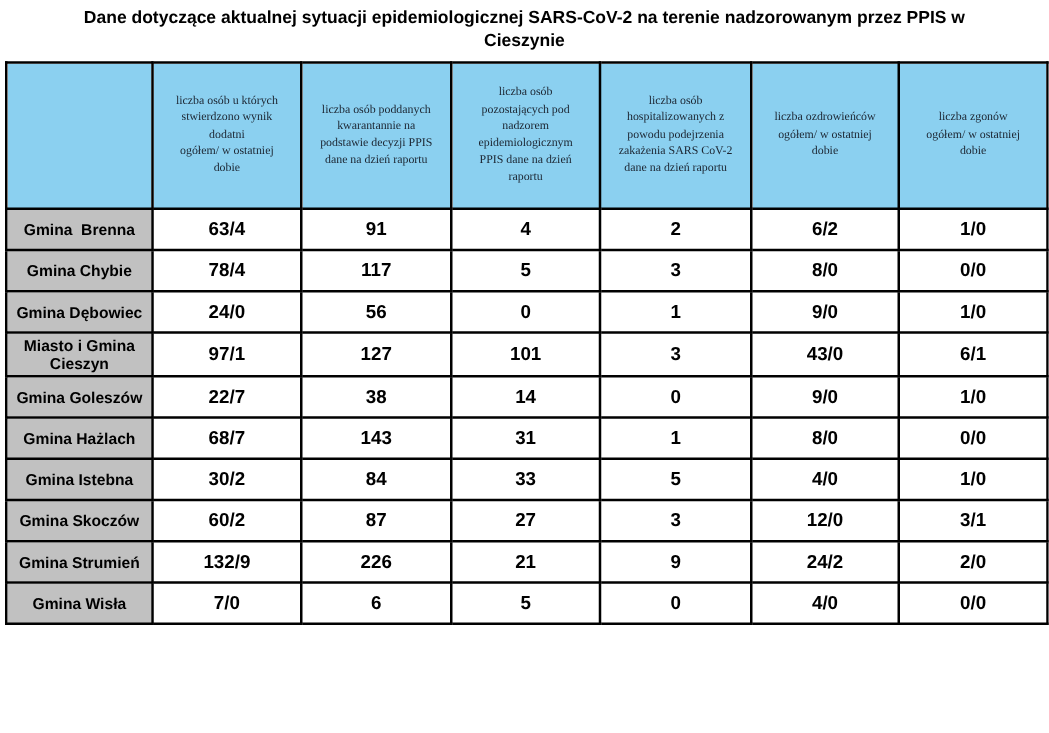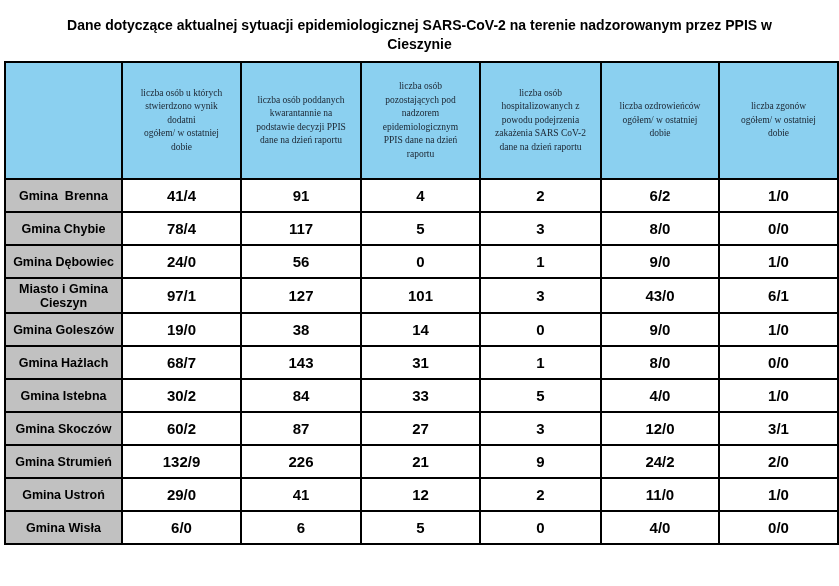--- a/index.html
+++ b/index.html
@@ -17,7 +17,7 @@
     font-family: "Liberation Sans", sans-serif;
   }
   .title-block {
-    padding-top: 16px;
+    padding-top: 4px;
     text-align: center;
     font-weight: bold;
     font-size: 14px;

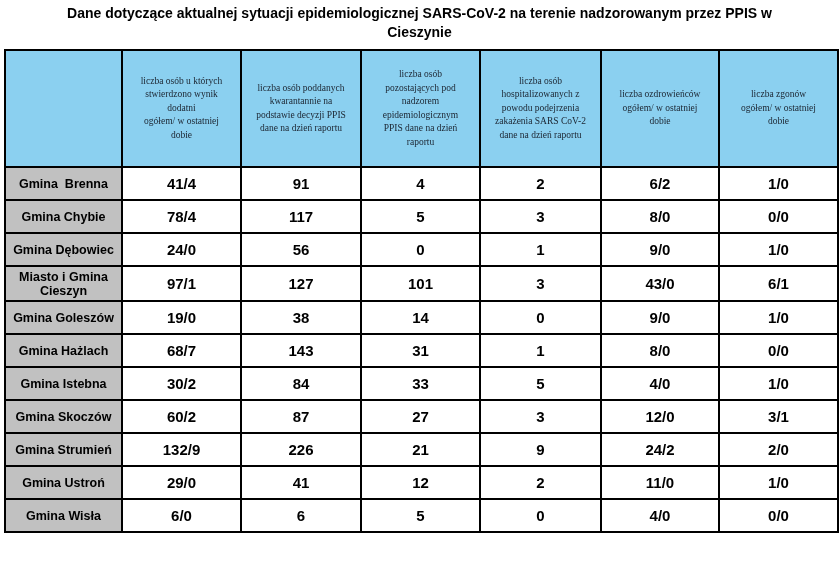--- a/index.html
+++ b/index.html
@@ -125,7 +125,7 @@
   <tbody>
     <tr class="row-std">
       <td class="row-label">Gmina  Brenna</td>
-      <td class="val-cell">41/4</td>
+      <td class="val-cell">63/4</td>
       <td class="val-cell">91</td>
       <td class="val-cell">4</td>
       <td class="val-cell">2</td>

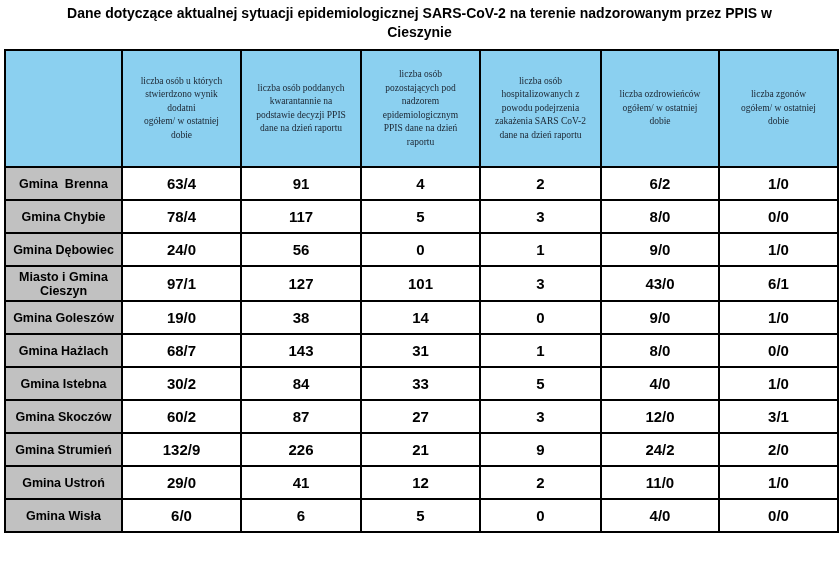--- a/index.html
+++ b/index.html
@@ -161,7 +161,7 @@
     </tr>
     <tr class="row-std">
       <td class="row-label">Gmina Goleszów</td>
-      <td class="val-cell">19/0</td>
+      <td class="val-cell">22/7</td>
       <td class="val-cell">38</td>
       <td class="val-cell">14</td>
       <td class="val-cell">0</td>

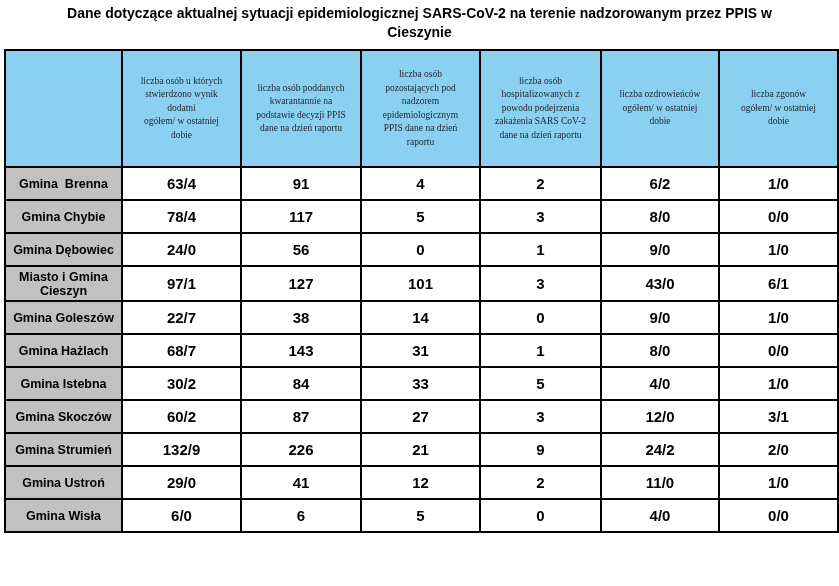--- a/index.html
+++ b/index.html
@@ -205,15 +205,6 @@
       <td class="val-cell">2/0</td>
     </tr>
     <tr class="row-std">
-      <td class="row-label">Gmina Ustroń</td>
-      <td class="val-cell">29/0</td>
-      <td class="val-cell">41</td>
-      <td class="val-cell">12</td>
-      <td class="val-cell">2</td>
-      <td class="val-cell">11/0</td>
-      <td class="val-cell">1/0</td>
-    </tr>
-    <tr class="row-std">
       <td class="row-label">Gmina Wisła</td>
       <td class="val-cell">6/0</td>
       <td class="val-cell">6</td>

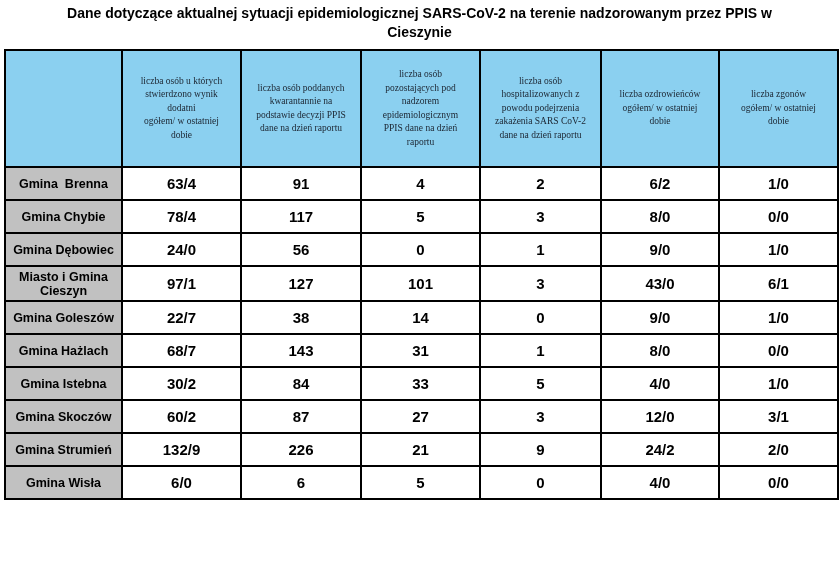--- a/index.html
+++ b/index.html
@@ -206,7 +206,7 @@
     </tr>
     <tr class="row-std">
       <td class="row-label">Gmina Wisła</td>
-      <td class="val-cell">6/0</td>
+      <td class="val-cell">7/0</td>
       <td class="val-cell">6</td>
       <td class="val-cell">5</td>
       <td class="val-cell">0</td>

